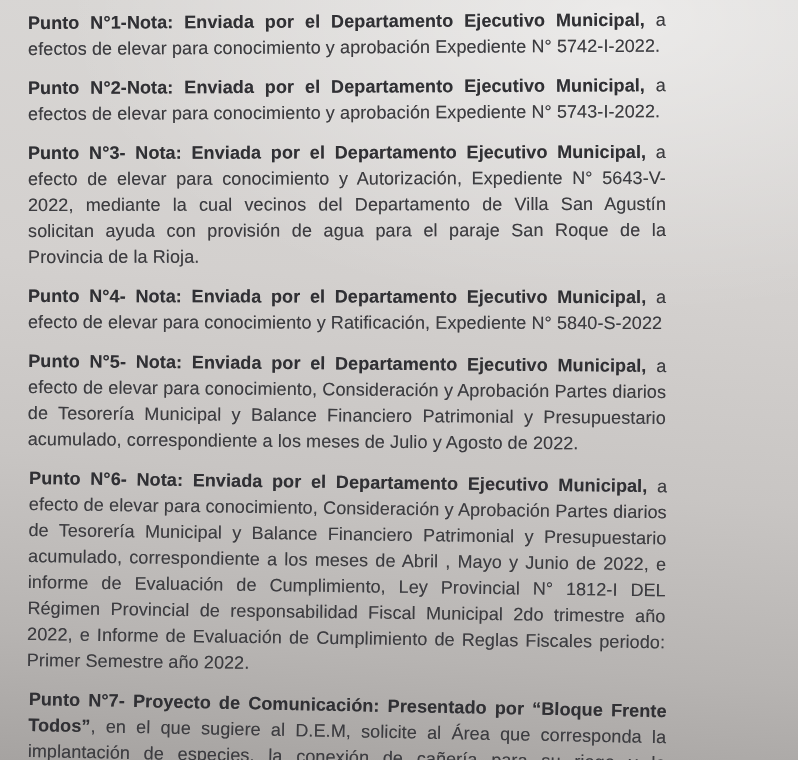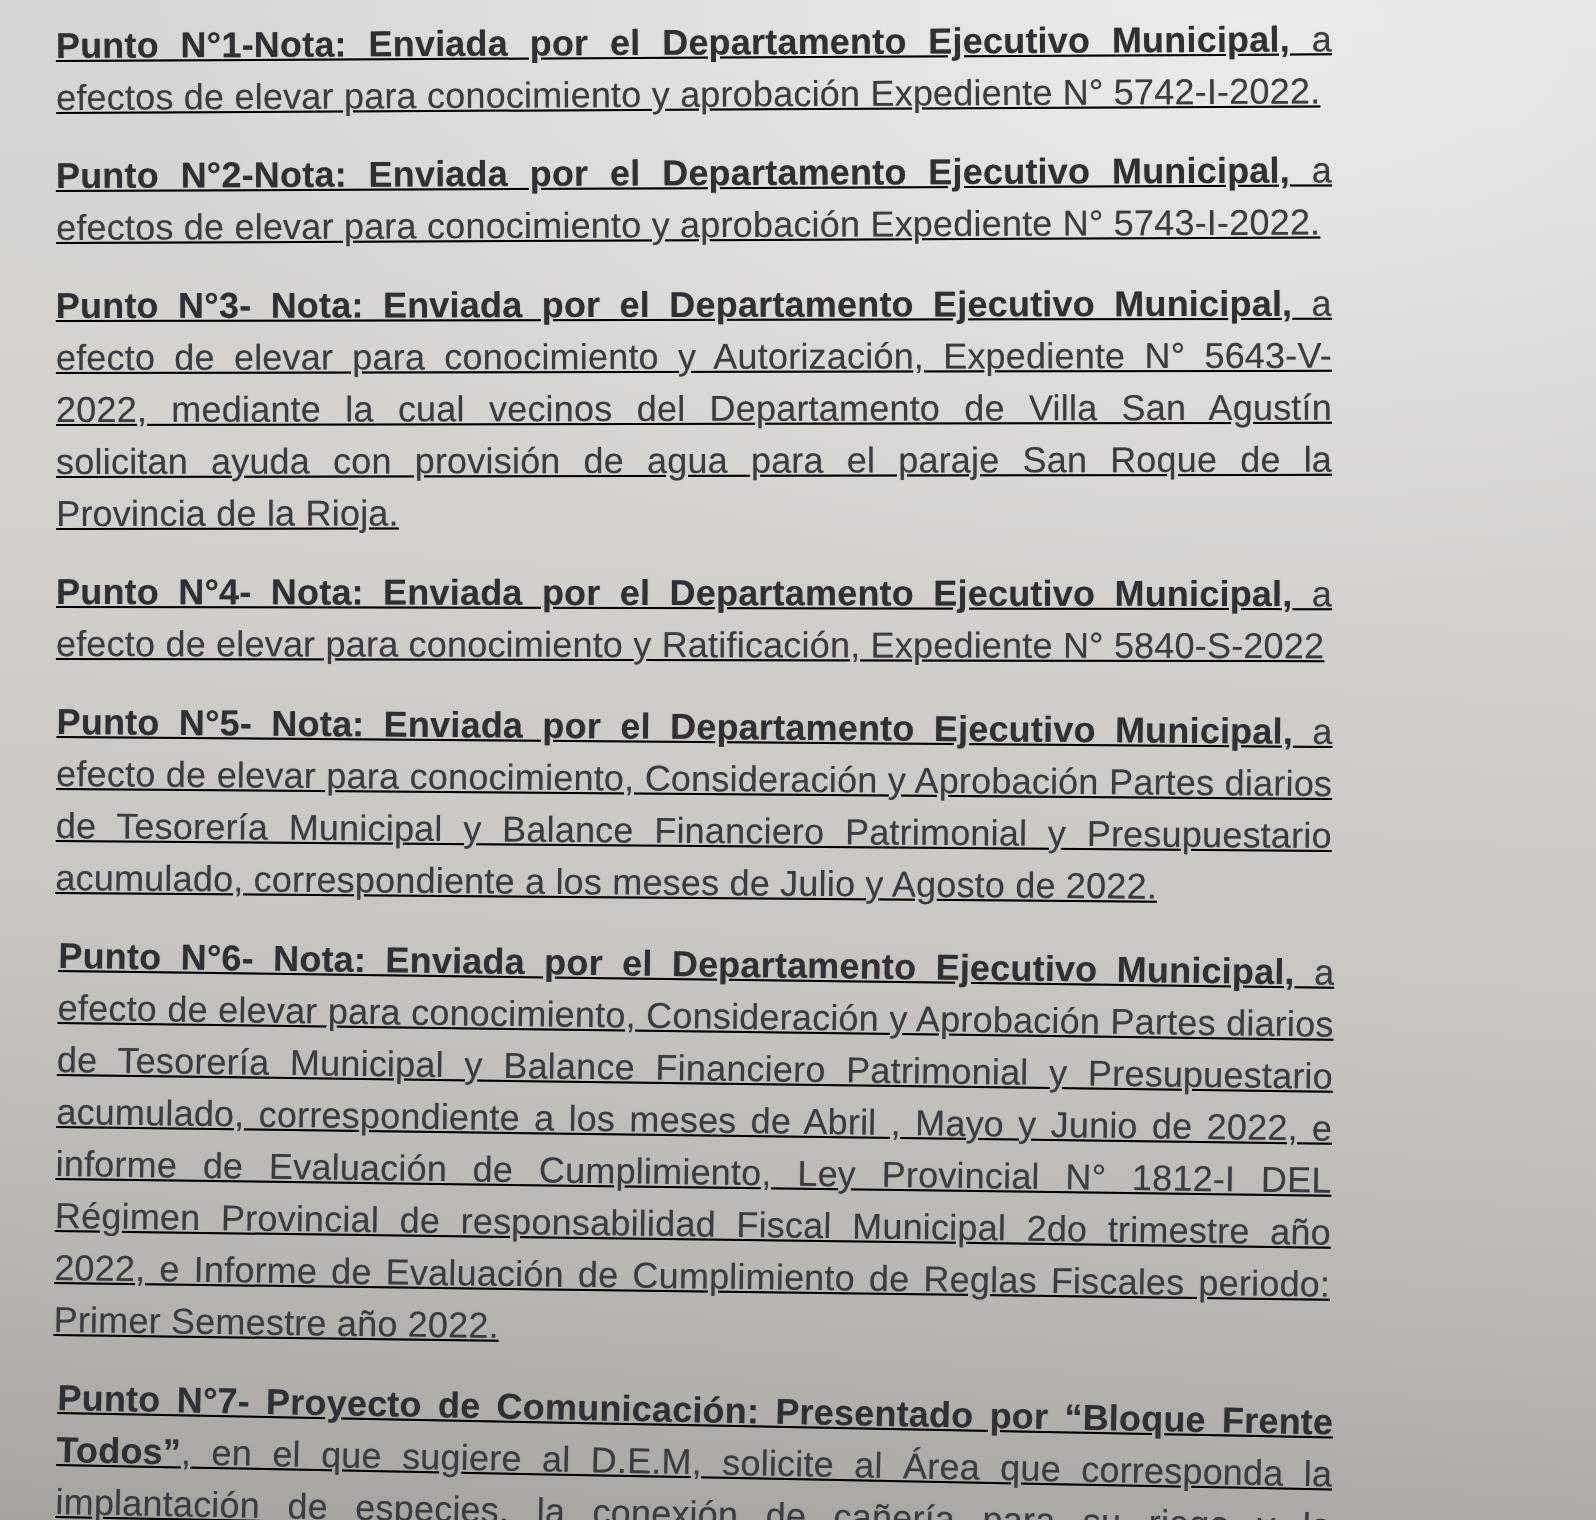--- a/index.html
+++ b/index.html
@@ -21,7 +21,6 @@
     width: 678px;
     height: 760px;
     padding: 10px 12px 0 28px;
-    text-decoration: underline;
   }
   .para {
     margin: 0 0 13px 0;

